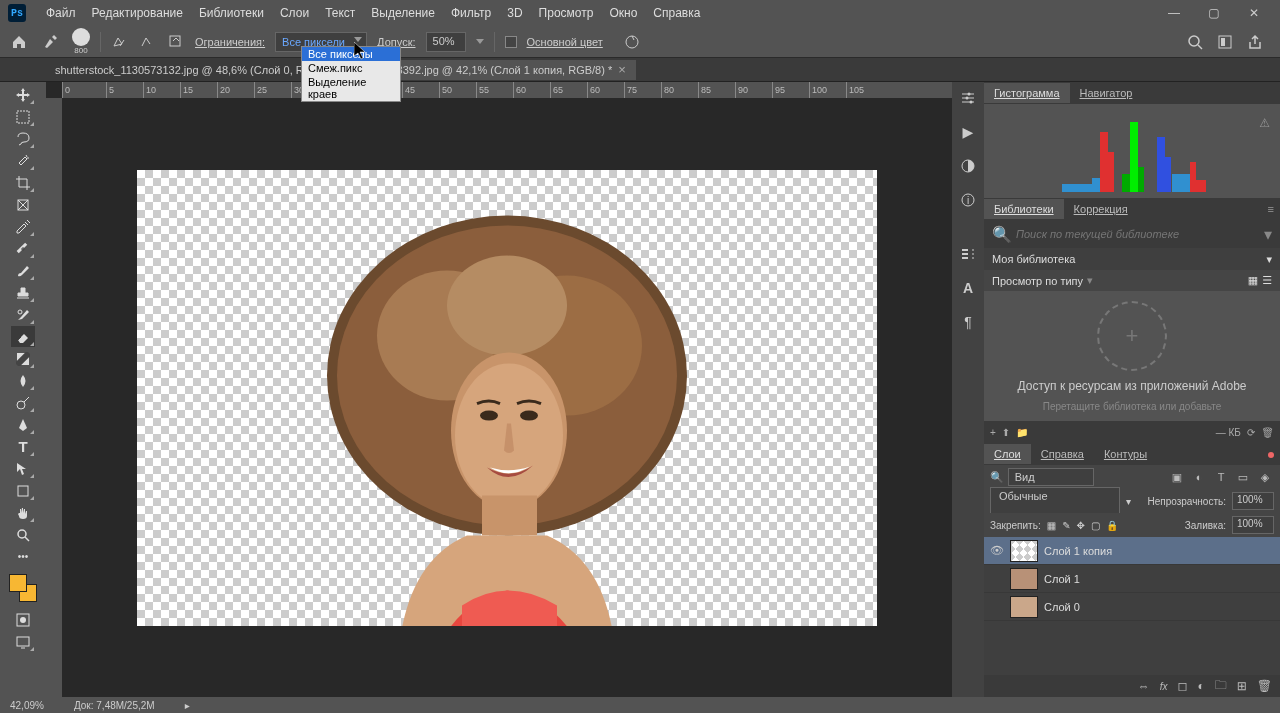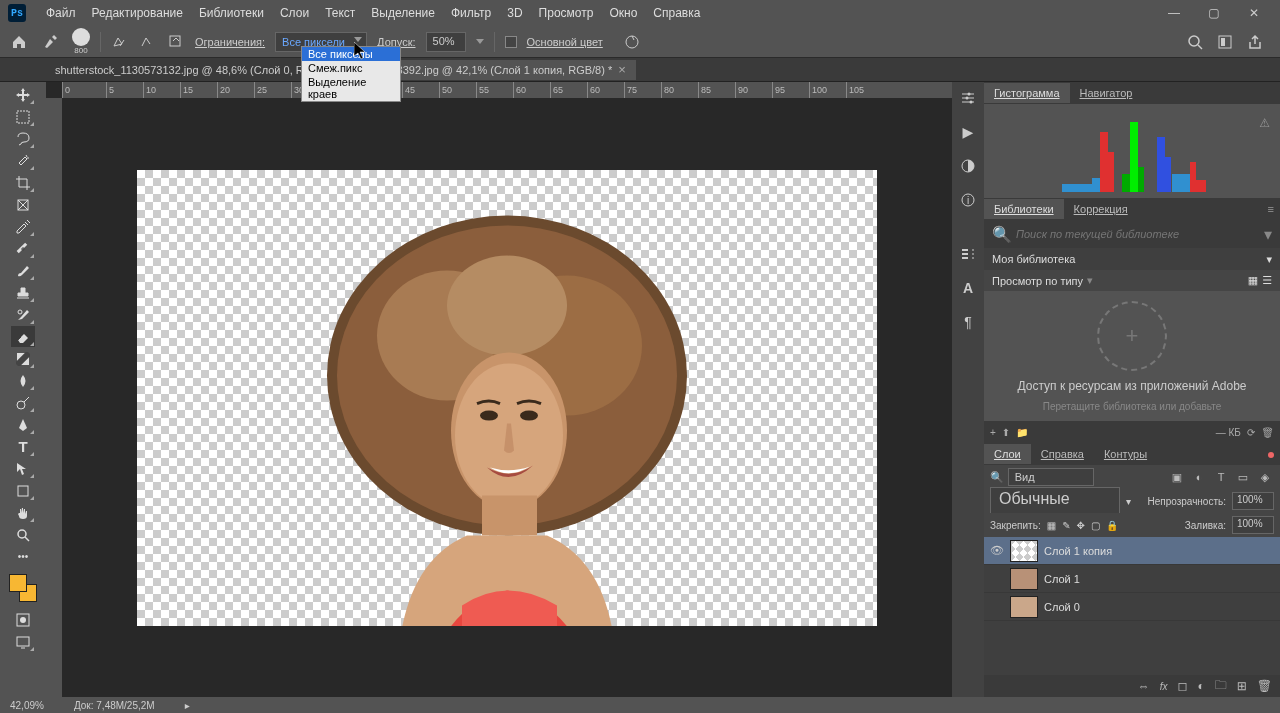--- a/index.html
+++ b/index.html
@@ -86,7 +86,7 @@
 .kind-select { background: #3f3f3f; border: 1px solid #666; padding: 2px 18px 2px 6px; width: 86px; height: 18px; font-size: 11px; color: #ccc; position:relative;}
 .filter-ic { width: 18px; height: 18px; color:#bbb; display:flex;align-items:center;justify-content:center;}
 .layer-mode-row, .layer-lock-row { height: 24px; background: #454545; display: flex; align-items: center; padding: 0 6px; gap: 6px; font-size: 10px; color: #ccc;}
-.mode-select { background: #3f3f3f; border: 1px solid #666; padding: 2px 8px; width: 130px; height: 28px; font-size: 16px; color: #ccc;}
+.mode-select { background: #3f3f3f; border: 1px solid #666; padding: 2px 8px; width: 130px; height: 28px; font-size: 11px; color: #ccc;}
 .pct-mini { background: #3f3f3f; border: 1px solid #666; padding: 1px 4px; width: 42px; height: 18px; font-size: 10px; color: #ccc;}
 .layer-list { flex: 1; background: #3f3f3f; overflow-y: auto;}
 .layer-row { height: 28px; display: flex; align-items: center; padding: 0 6px; gap: 6px; font-size: 11px; color: #ddd; border-bottom: 1px solid #383838;}

